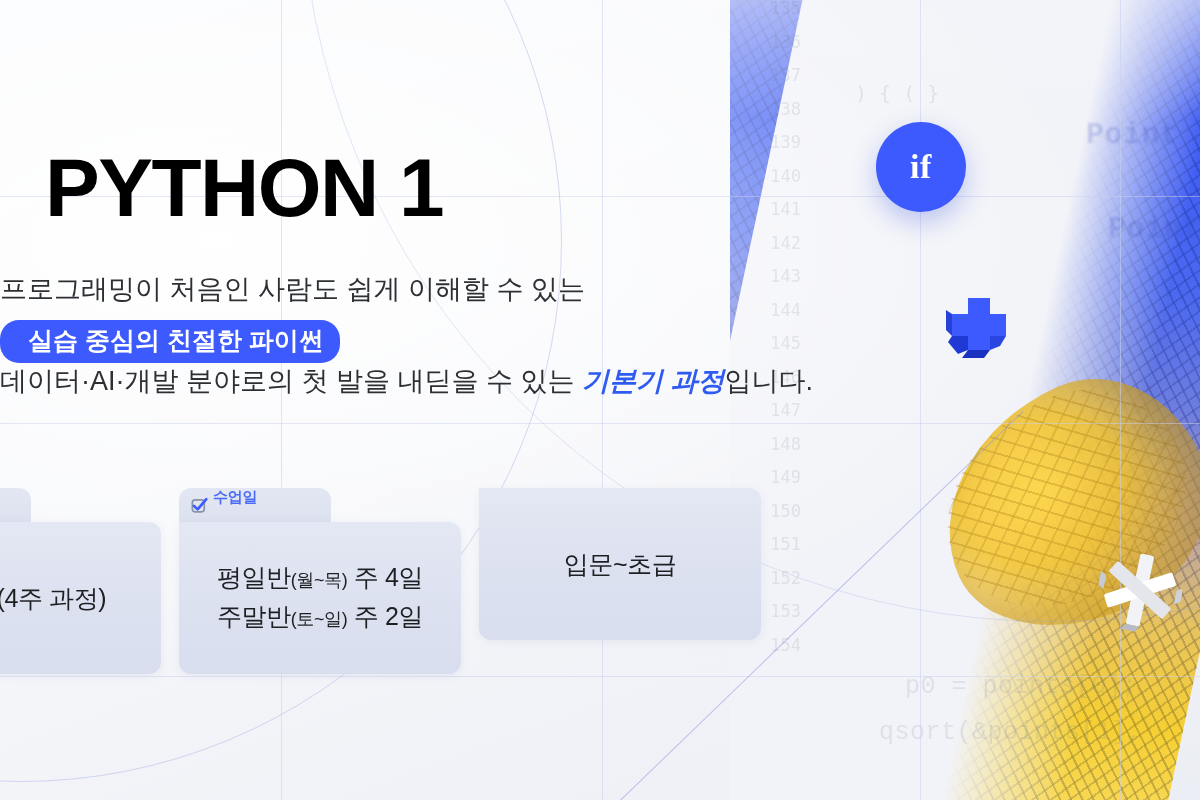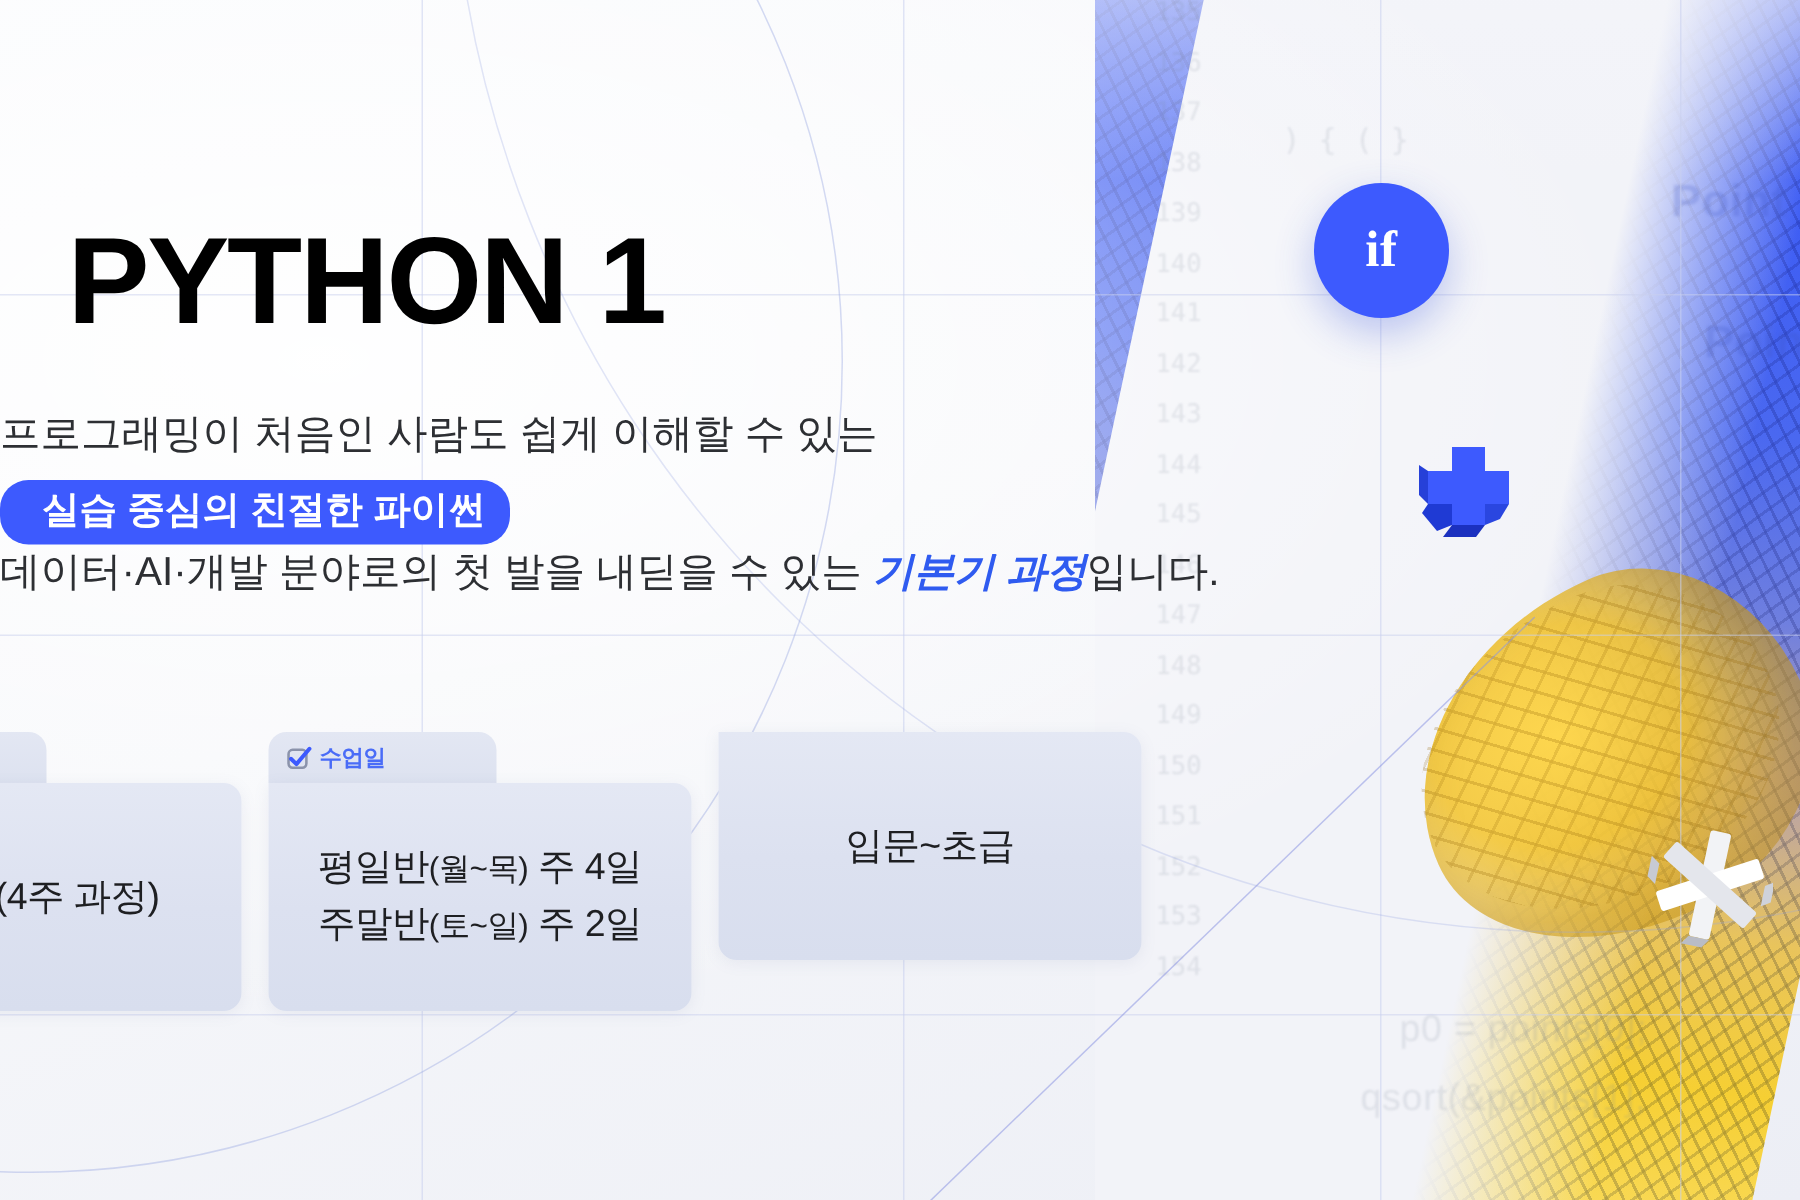--- a/index.html
+++ b/index.html
@@ -119,7 +119,7 @@
   .card{position:relative;width:282px;}
   .card .tab{position:relative;height:34px;width:152px;
      background:linear-gradient(180deg,#e3e7f3 0%,#dde2f0 100%);
-     border-radius:12px 12px 0 0;display:flex;align-items:center;
+     border-radius:12px 12px 0 0;display:flex;align-items:flex-start;
      padding-left:34px;box-sizing:border-box;}
   .card.w2 .tab{width:152px;}
   .tab-label{color:#4a6cf7;font-size:15px;font-weight:700;

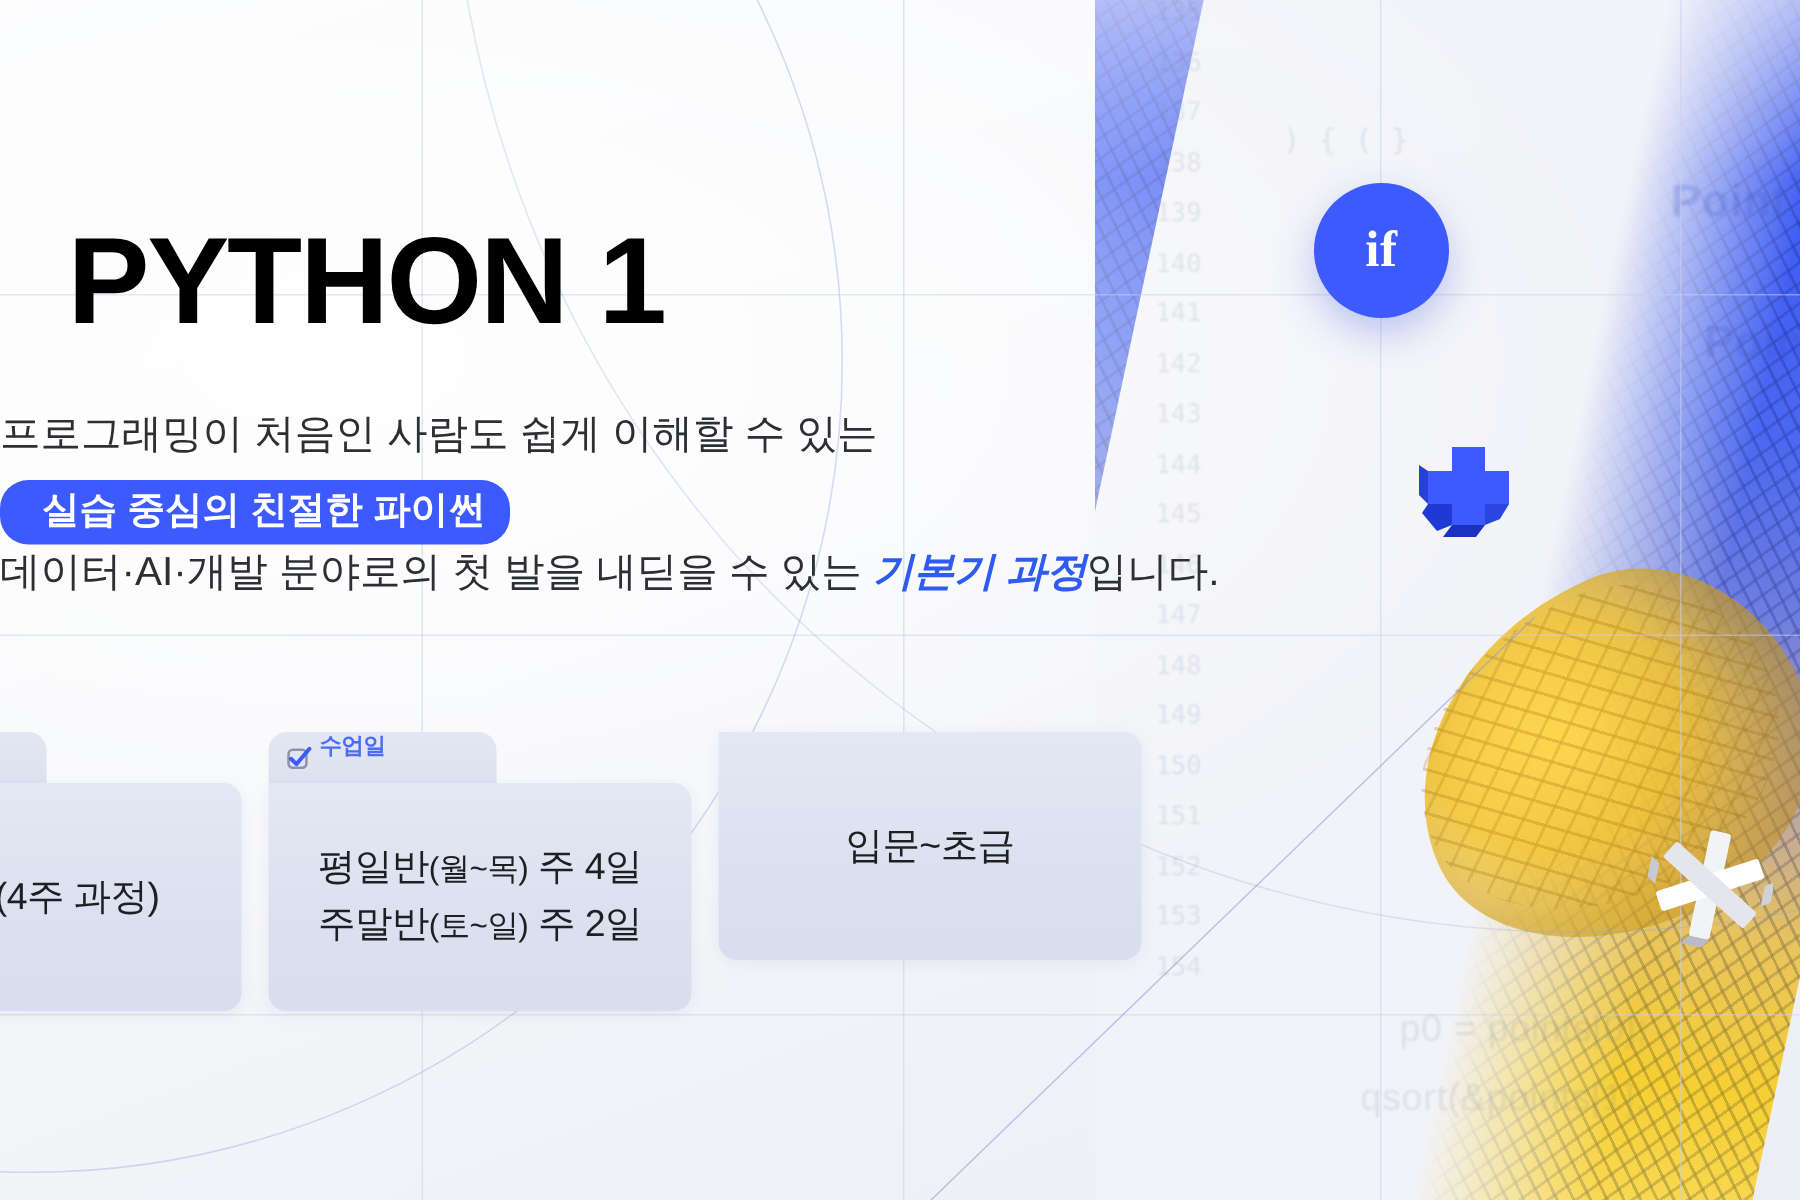--- a/index.html
+++ b/index.html
@@ -133,7 +133,7 @@
   .card:first-child .body{border-radius:12px;}
   .body-text{color:#1e1f22;font-size:25px;line-height:36px;text-align:center;
      font-family:"Liberation Sans","DejaVu Sans",sans-serif;letter-spacing:-.4px;}
-  .sm{font-size:21px;}
+  .sm{font-size:18px;}
 </style>
 </head>
 <body>

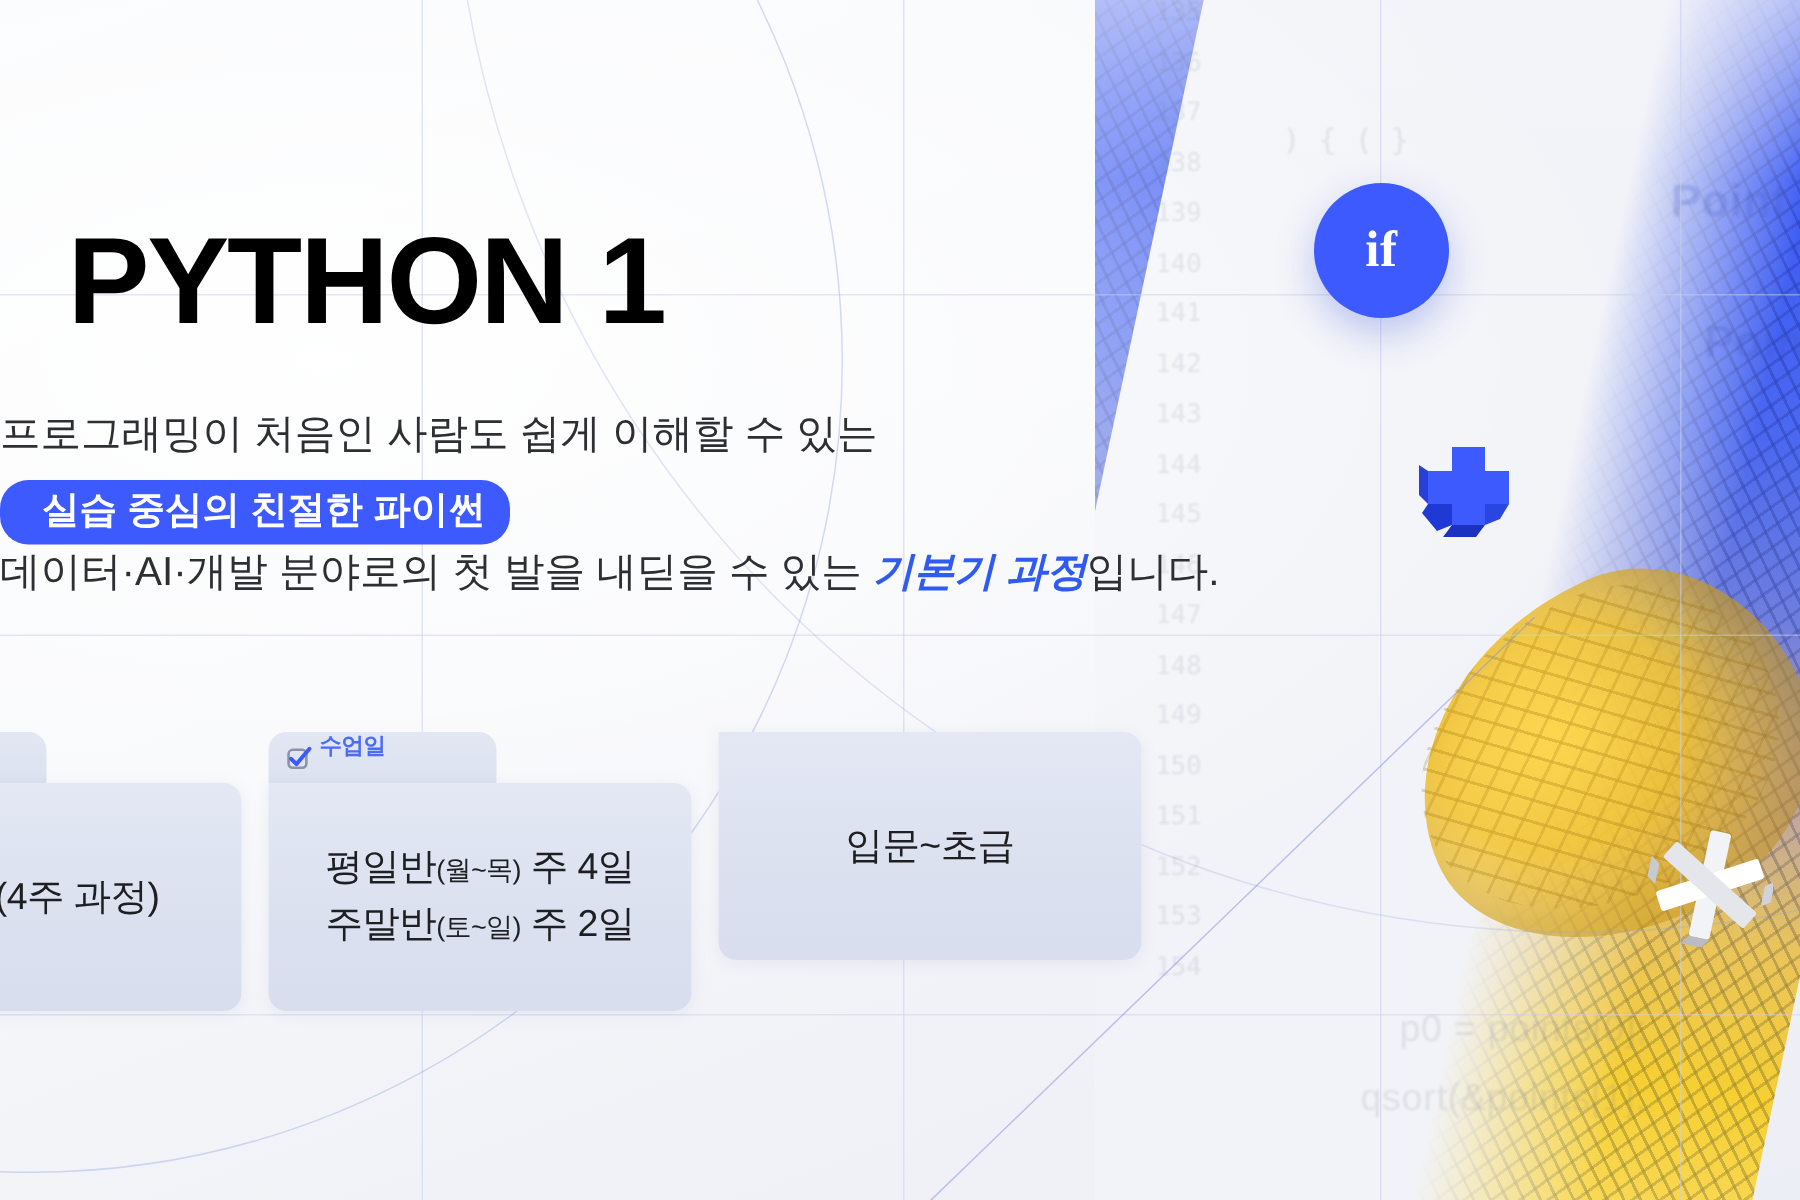--- a/index.html
+++ b/index.html
@@ -78,8 +78,8 @@
 
   
   .code-ghost{position:absolute;color:rgba(120,128,150,.16);
-      font-family:Liberation Sans, sans-serif;
-      white-space:pre;letter-spacing:.5px;filter:blur(.6px);user-select:none;margin-left:28px;}
+      font-family:Liberation Mono, monospace;
+      white-space:pre;letter-spacing:.5px;filter:blur(.6px);user-select:none;}
   .linenos{position:absolute;left:757px;top:-8px;
       font-family:"DejaVu Sans Mono","Liberation Mono",monospace;
       font-size:17px;line-height:33.5px;color:rgba(120,128,150,.17);

